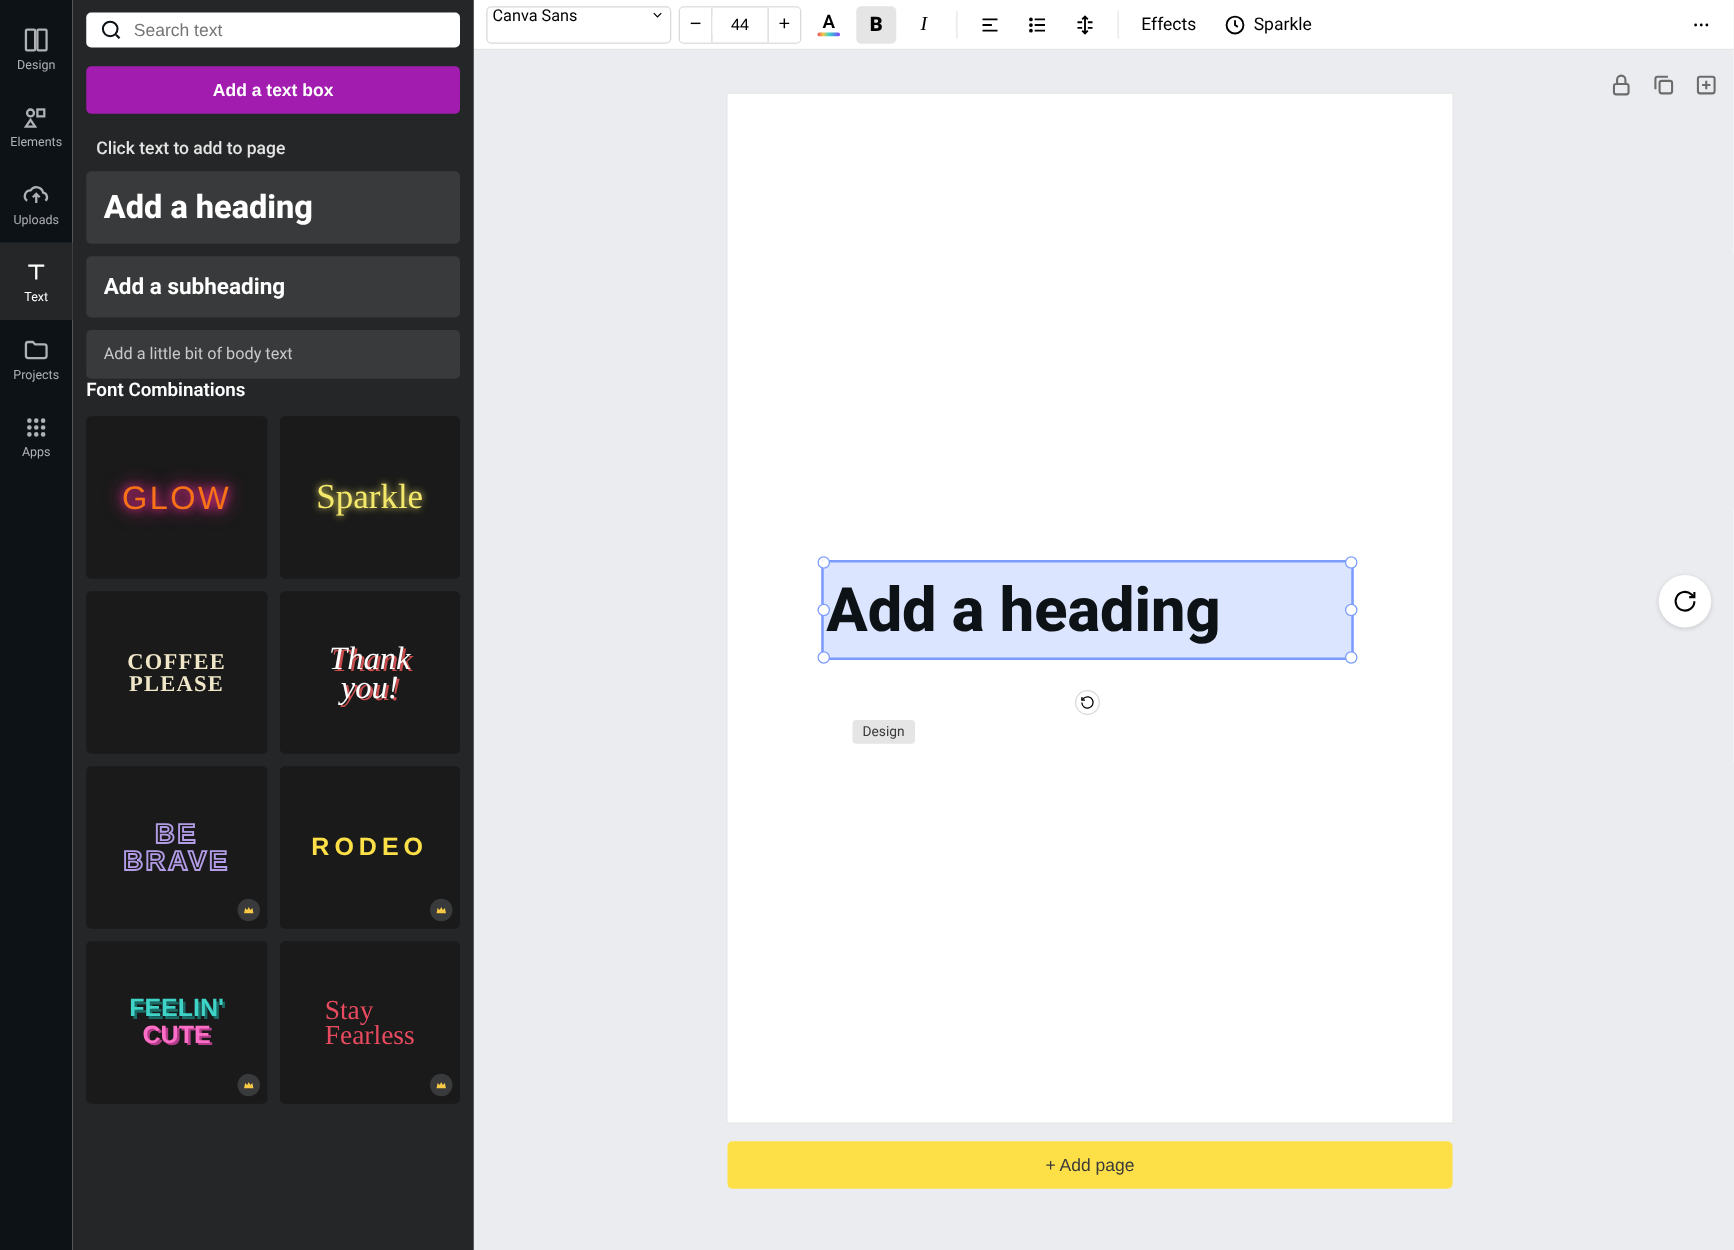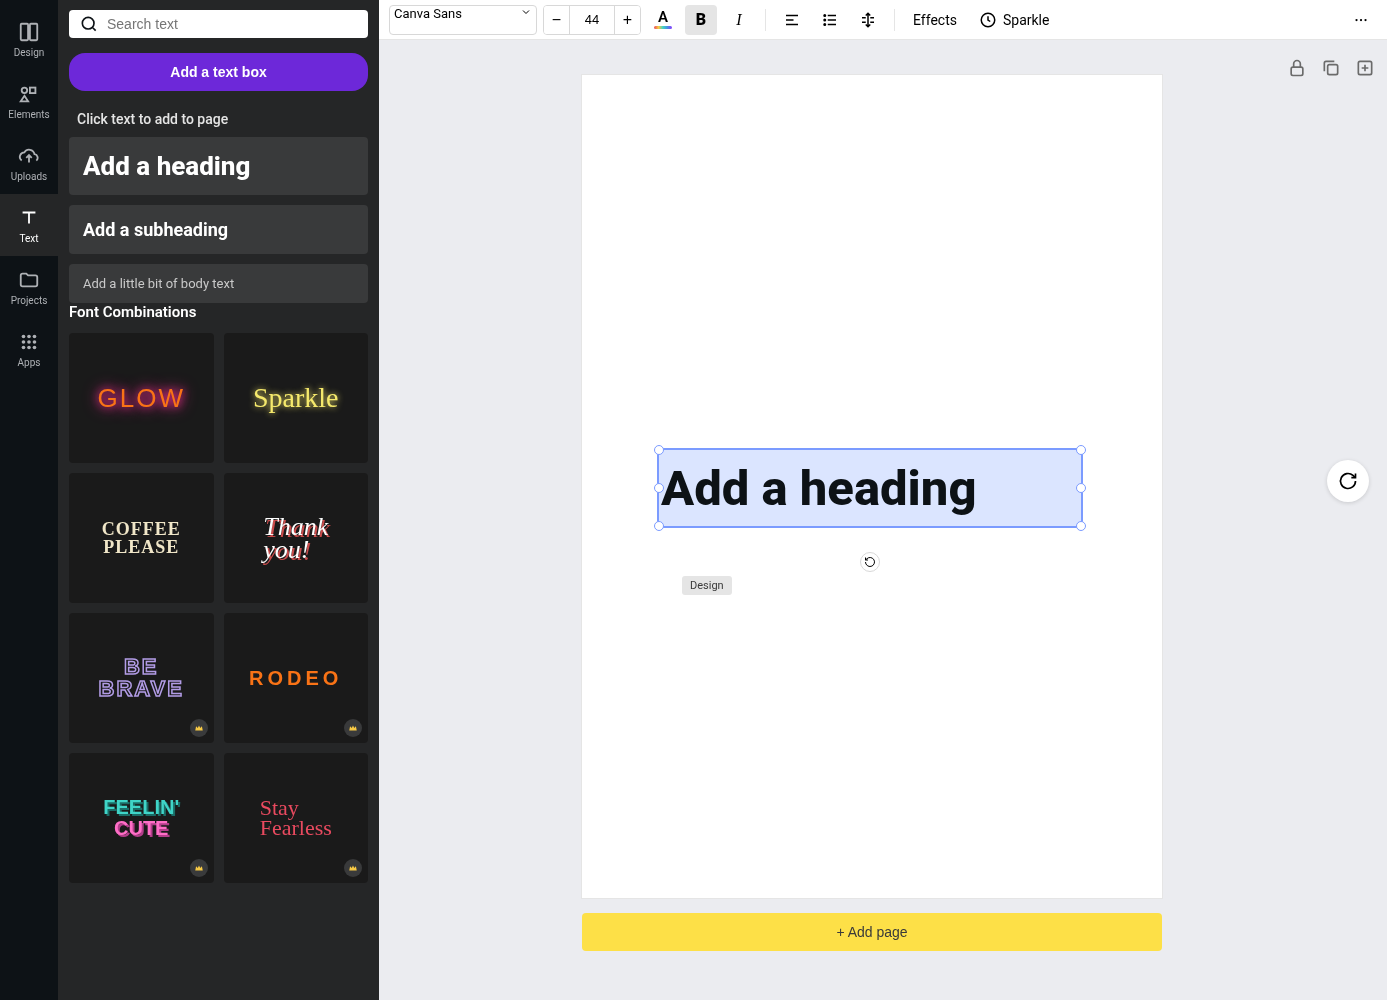--- a/index.html
+++ b/index.html
@@ -18,7 +18,7 @@
 .search-wrap { background: #fff; border-radius: 4px; height: 28px; display: flex; align-items: center; padding: 0 10px; gap: 8px; }
 .search-wrap svg { width: 20px; height: 20px; stroke: #0d1216; }
 .search-wrap input { border: none; outline: none; font-size: 14px; flex: 1; background: transparent; color: #0d1216; }
-.add-text-btn { margin-top: 15px; height: 38px; background: #6d28d9; color: #fff; border: none; border-radius: 16px; font-size: 14px; font-weight: 600; cursor: pointer; }
+.add-text-btn { margin-top: 15px; height: 38px; background: #a21caf; color: #fff; border: none; border-radius: 4px; font-size: 14px; font-weight: 600; cursor: pointer; }
 .section-label { margin-top: 20px; font-size: 14px; color: #e5e5e5; padding-left: 8px; font-weight: 500; }
 .text-option { margin-top: 10px; background: #393a3b; border-radius: 4px; padding: 14px 14px; cursor: pointer; }
 .text-option.heading { font-size: 26px; font-weight: 800; }

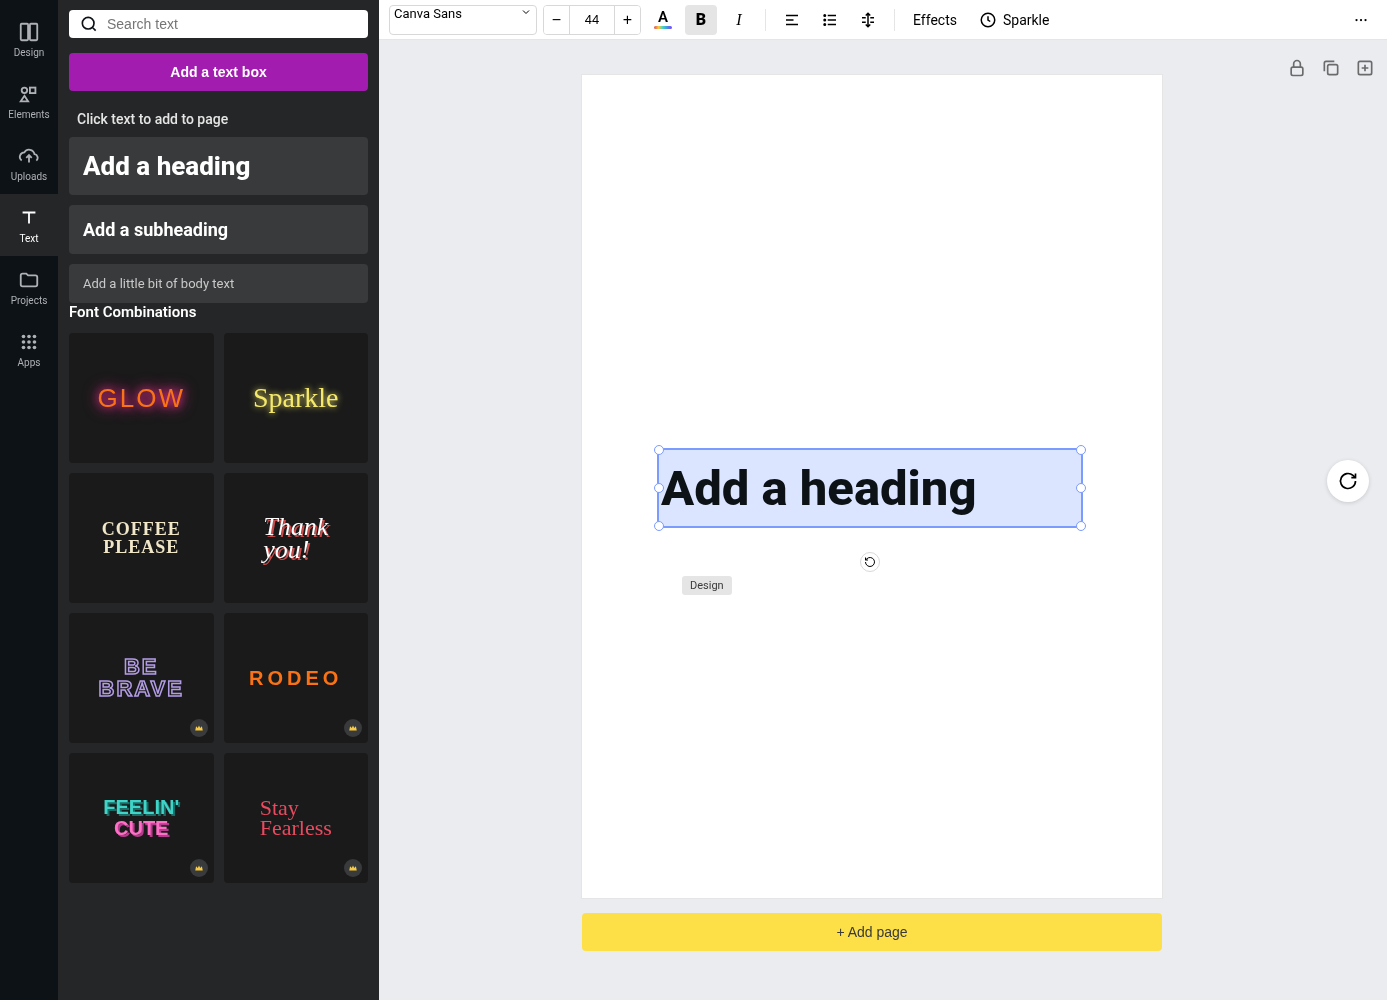--- a/index.html
+++ b/index.html
@@ -33,7 +33,7 @@
 .combo-glow { font-family: Impact, sans-serif; font-size: 26px; color: #f97316; text-shadow: 0 0 8px #ff2e97, 0 0 16px #ff2e97; letter-spacing: 2px; }
 .combo-sparkle { font-family: "Brush Script MT", cursive; font-size: 28px; color: #f5e96c; text-shadow: 0 0 6px #f5e96c; }
 .combo-coffee { font-family: Georgia, serif; font-size: 18px; font-weight: 800; color: #f0e6c8; text-align: center; line-height: 1; letter-spacing: 1px; }
-.combo-thankyou { font-family: "Brush Script MT", cursive; font-size: 26px; color: #fff; text-shadow: 2px 2px 0 #c94b4b; text-align: left; line-height: 0.9; font-style: italic; }
+.combo-thankyou { font-family: "Brush Script MT", cursive; font-size: 26px; color: #fff; text-shadow: 2px 2px 0 #c94b4b; text-align: center; line-height: 0.9; font-style: italic; }
 .combo-brave { font-family: Arial, sans-serif; font-size: 22px; font-weight: 900; color: transparent; -webkit-text-stroke: 1.5px #b29ce6; text-align: center; line-height: 1; letter-spacing: 2px; }
 .combo-rodeo { font-family: Arial, sans-serif; font-size: 20px; font-weight: 900; color: #f97316; letter-spacing: 4px; }
 .combo-feelin { font-family: Arial Black, sans-serif; font-size: 20px; font-weight: 900; text-align: center; line-height: 1.05; }

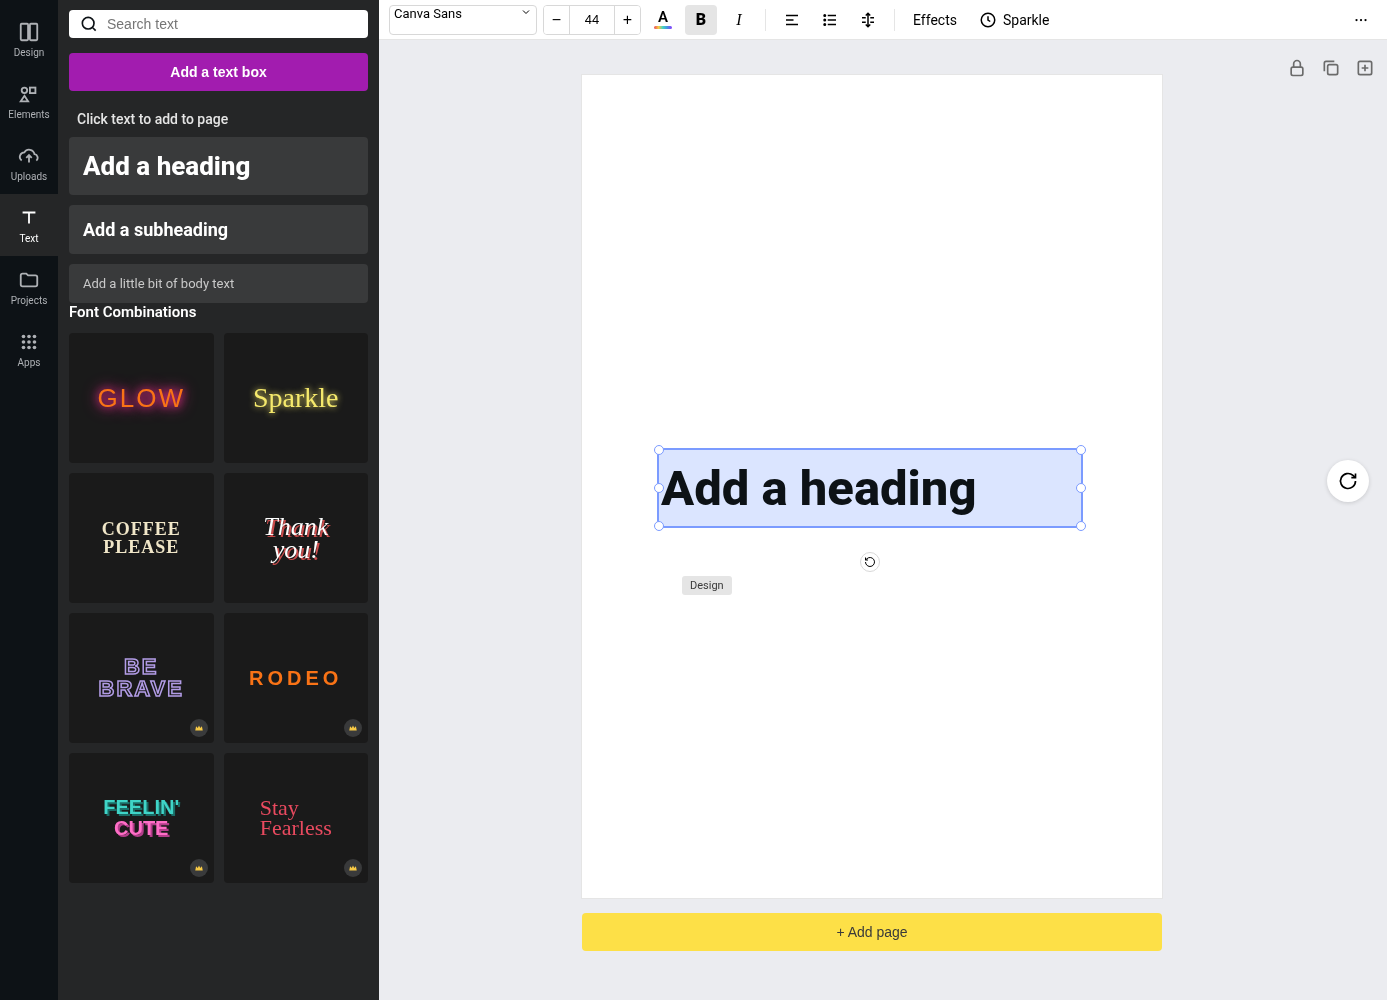--- a/index.html
+++ b/index.html
@@ -35,7 +35,7 @@
 .combo-coffee { font-family: Georgia, serif; font-size: 18px; font-weight: 800; color: #f0e6c8; text-align: center; line-height: 1; letter-spacing: 1px; }
 .combo-thankyou { font-family: "Brush Script MT", cursive; font-size: 26px; color: #fff; text-shadow: 2px 2px 0 #c94b4b; text-align: center; line-height: 0.9; font-style: italic; }
 .combo-brave { font-family: Arial, sans-serif; font-size: 22px; font-weight: 900; color: transparent; -webkit-text-stroke: 1.5px #b29ce6; text-align: center; line-height: 1; letter-spacing: 2px; }
-.combo-rodeo { font-family: Arial, sans-serif; font-size: 20px; font-weight: 900; color: #f97316; letter-spacing: 4px; }
+.combo-rodeo { font-family: Arial, sans-serif; font-size: 20px; font-weight: 900; color: #fde047; letter-spacing: 4px; }
 .combo-feelin { font-family: Arial Black, sans-serif; font-size: 20px; font-weight: 900; text-align: center; line-height: 1.05; }
 .combo-feelin .l1 { color: #3fd4c7; text-shadow: 2px 2px 0 #1a6b65; }
 .combo-feelin .l2 { color: #ff6ec7; text-shadow: 2px 2px 0 #b33d8a; }

